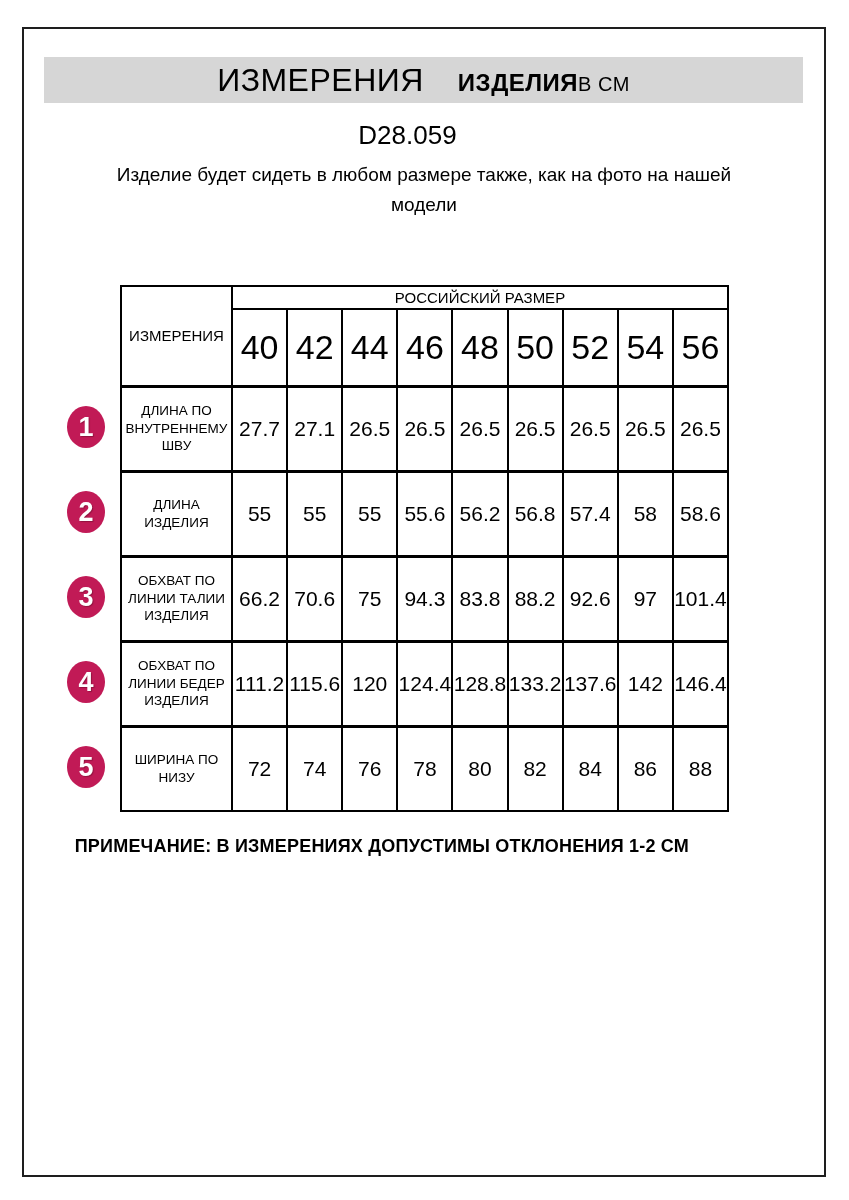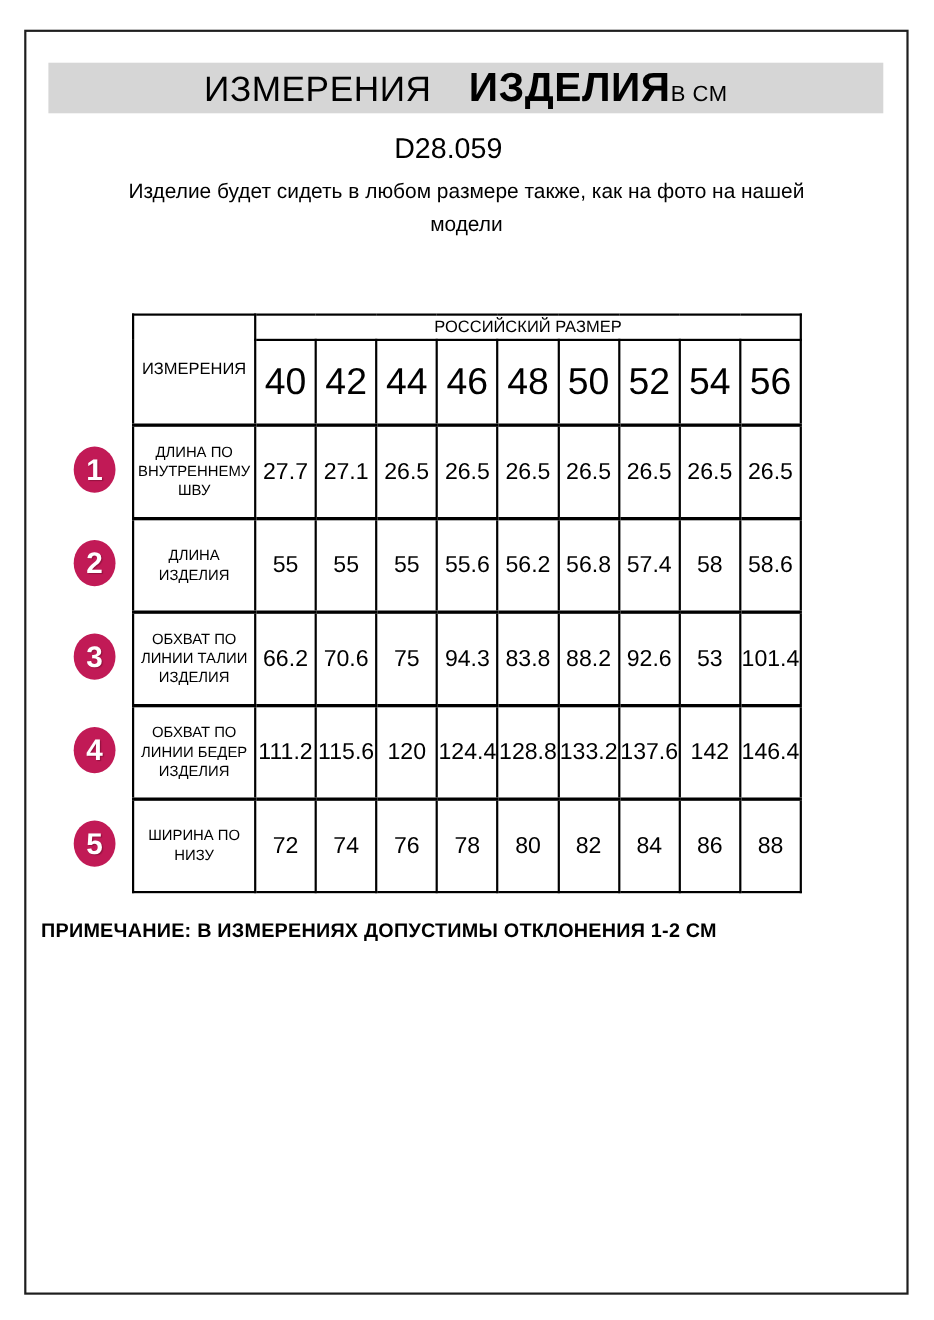--- a/index.html
+++ b/index.html
@@ -30,7 +30,7 @@
     white-space: nowrap;
   }
   .title-main  { font-size: 32px; letter-spacing: 0.5px; }
-  .title-bold  { font-size: 37px; font-weight: bold; letter-spacing: 0.5px; margin-left: 34px; text-align: right; }
+  .title-bold  { font-size: 24px; font-weight: bold; letter-spacing: 0.5px; margin-left: 34px; text-align: right; }
   .title-units { font-size: 20px; letter-spacing: 0.5px; }
   .article-code {
     position: absolute;

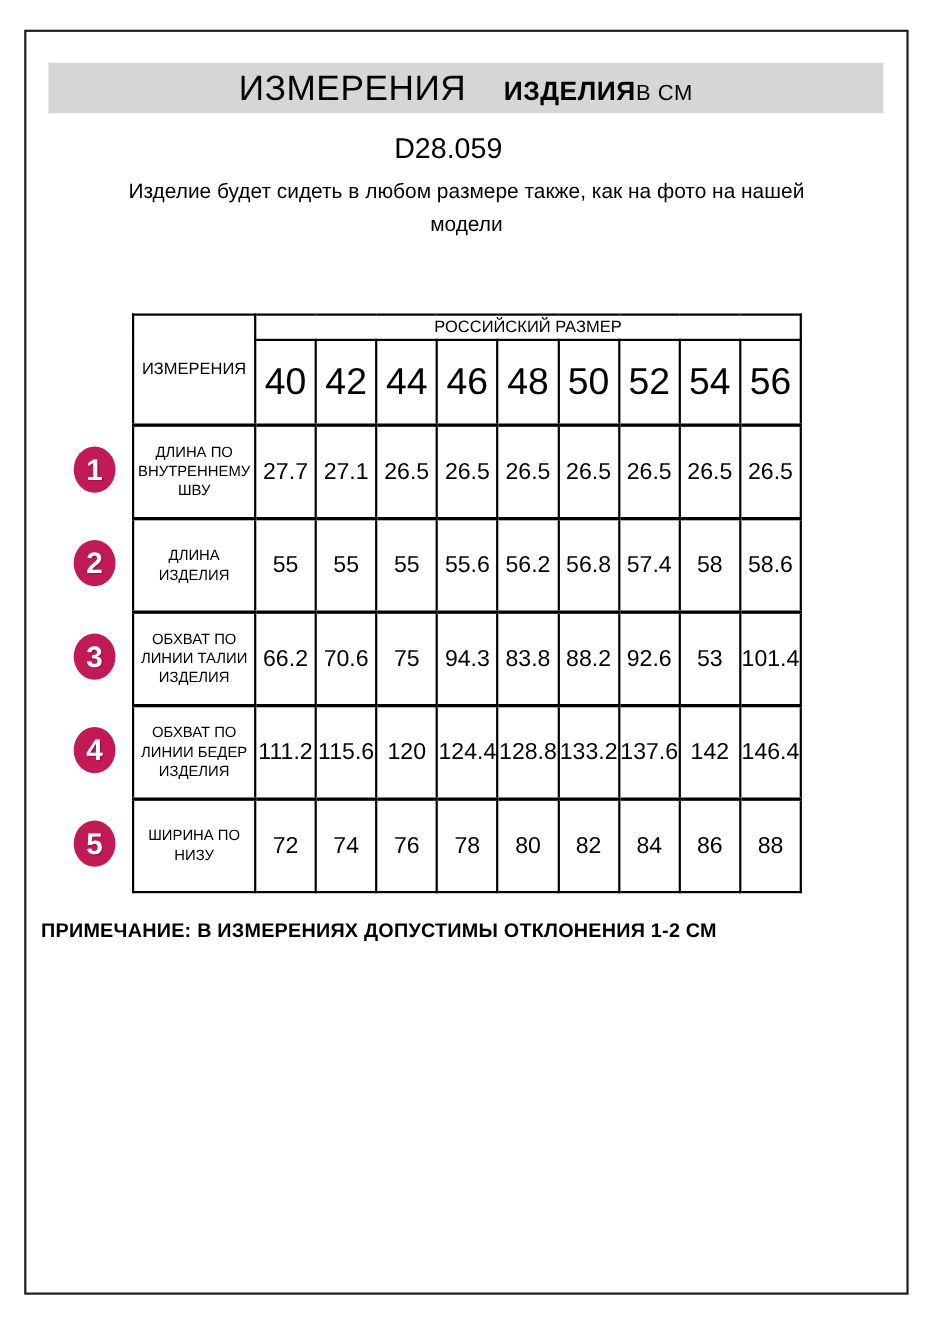--- a/index.html
+++ b/index.html
@@ -172,7 +172,7 @@
             <td class="value-cell">83.8</td>
             <td class="value-cell">88.2</td>
             <td class="value-cell">92.6</td>
-            <td class="value-cell">53</td>
+            <td class="value-cell">97</td>
             <td class="value-cell">101.4</td>
           </tr>
           <tr class="data-row">

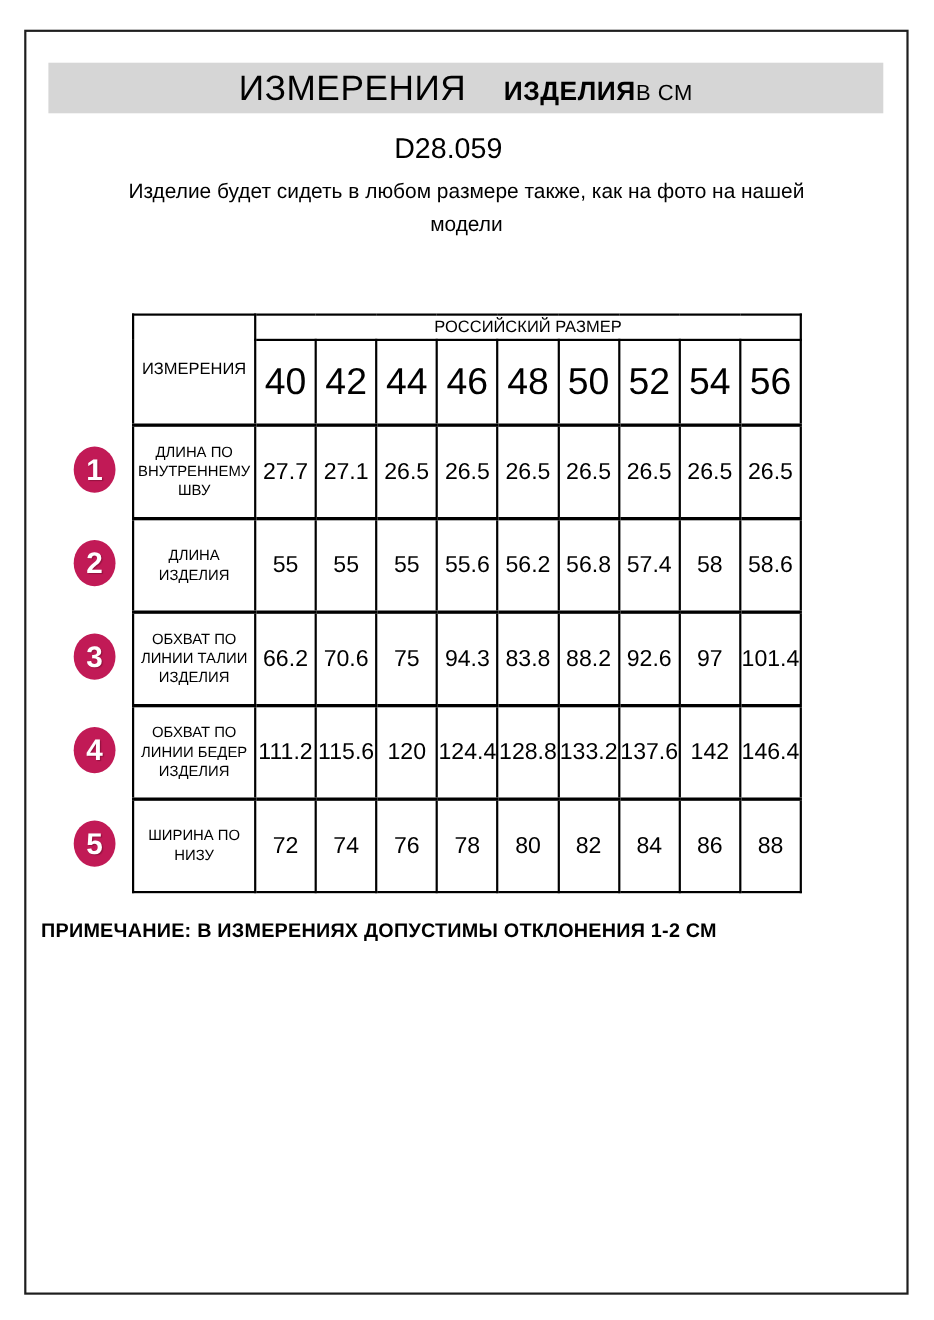--- a/index.html
+++ b/index.html
@@ -95,7 +95,7 @@
     position: absolute;
     left: 0; top: 836px;
     width: 689px;
-    text-align: center;
+    text-align: right;
     font-size: 18px;
     font-weight: bold;
     letter-spacing: 0.2px;

